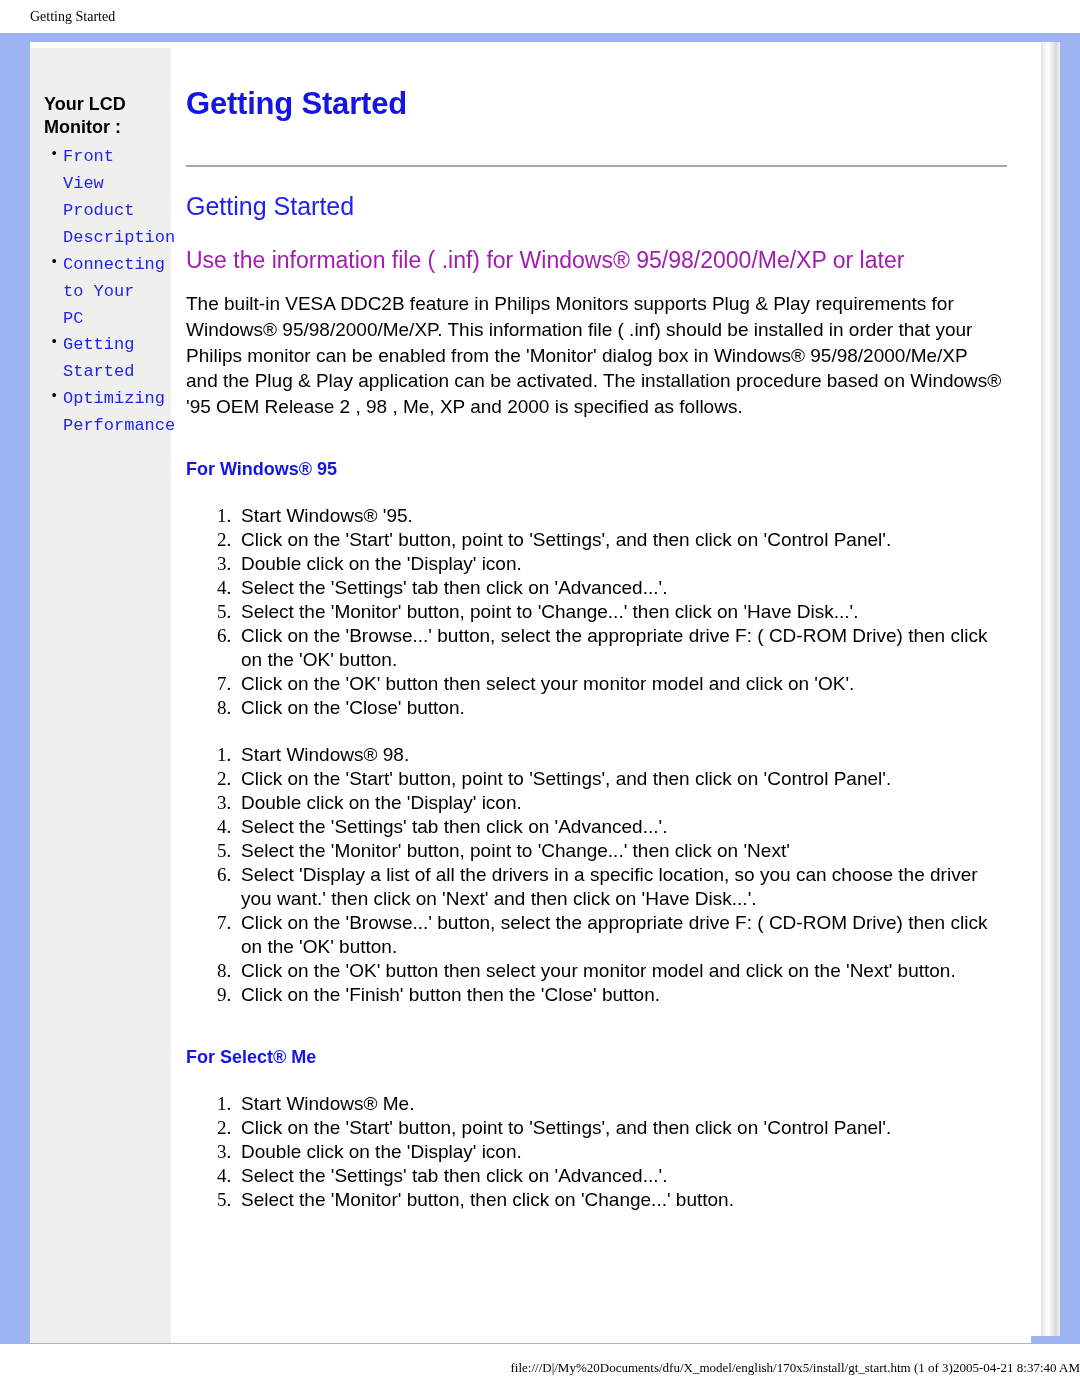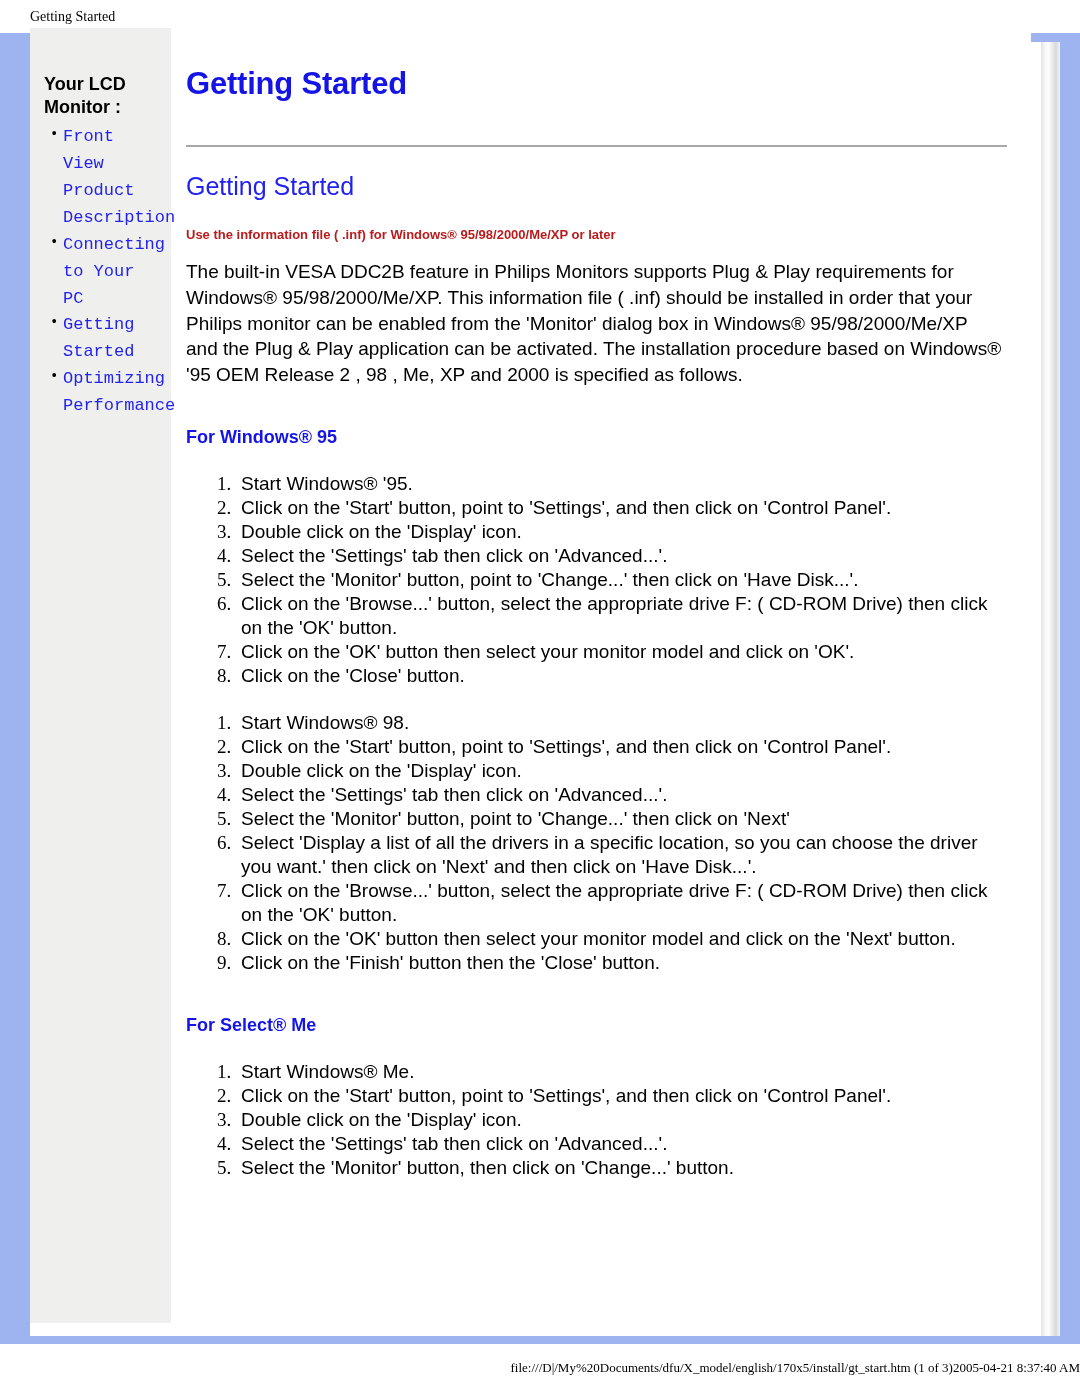--- a/index.html
+++ b/index.html
@@ -65,7 +65,7 @@
   
   .content {
     position: absolute;
-    top: 28px;
+    top: 48px;
     left: 30px;
     width: 1001px;
     height: 1295px;

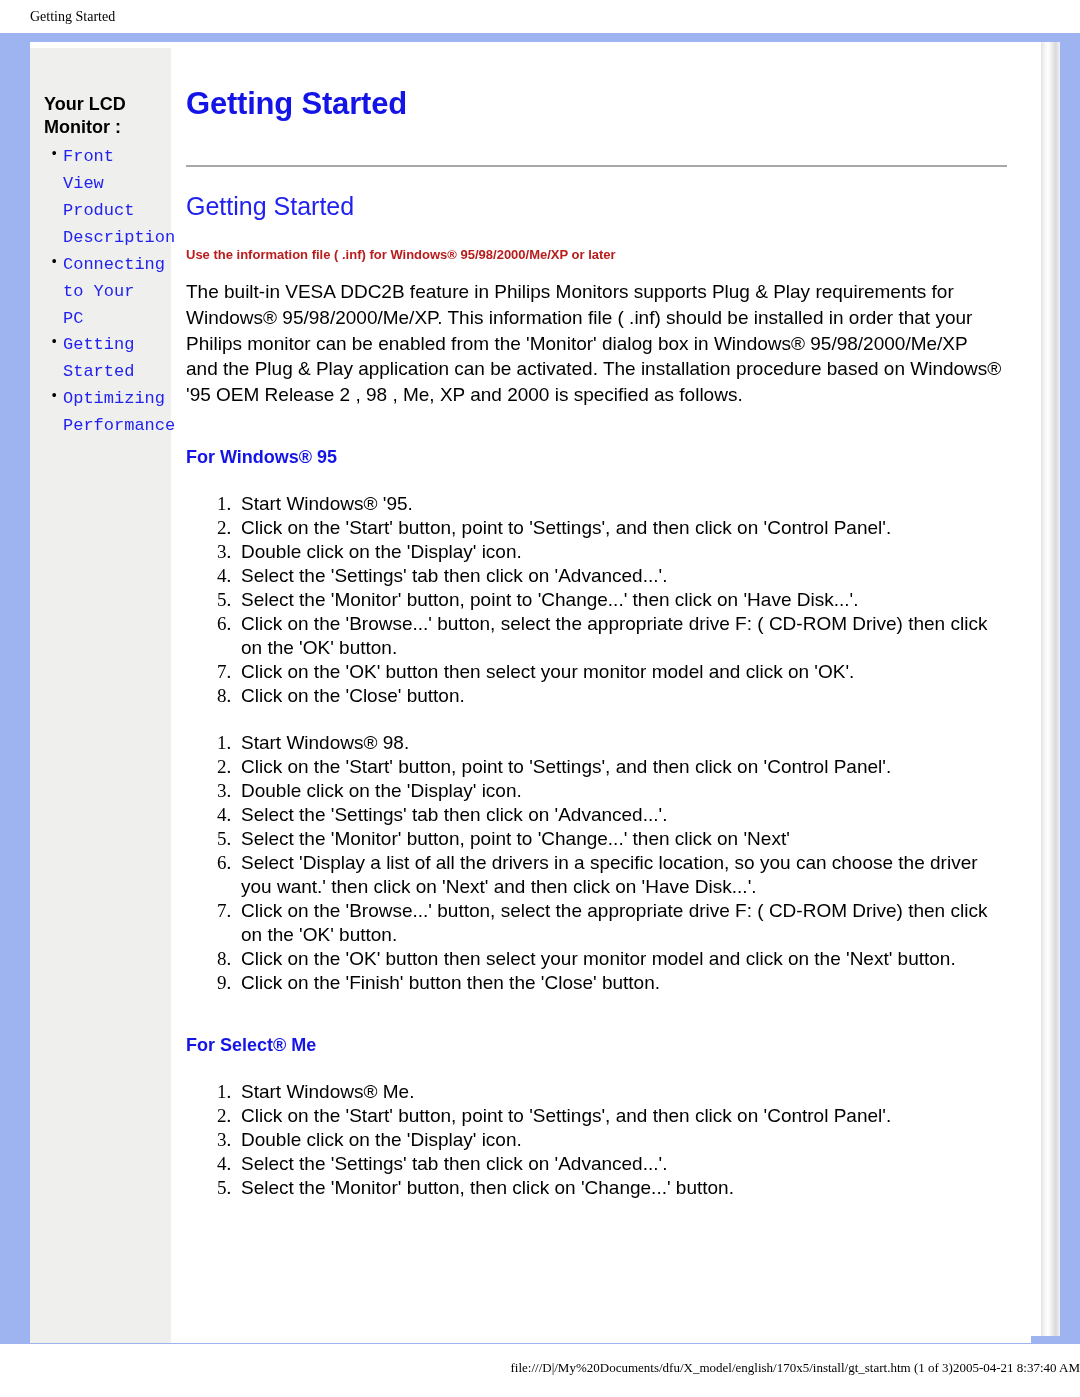--- a/index.html
+++ b/index.html
@@ -145,9 +145,9 @@
     line-height: 1.15;
   }
   .section-heading {
-    font-size: 13px;
-    font-weight: bold;
-    color: #b91c1c;
+    font-size: 23px;
+    font-weight: normal;
+    color: #a21caf;
     margin: 26px 0 0 0;
     line-height: 1.2;
   }

